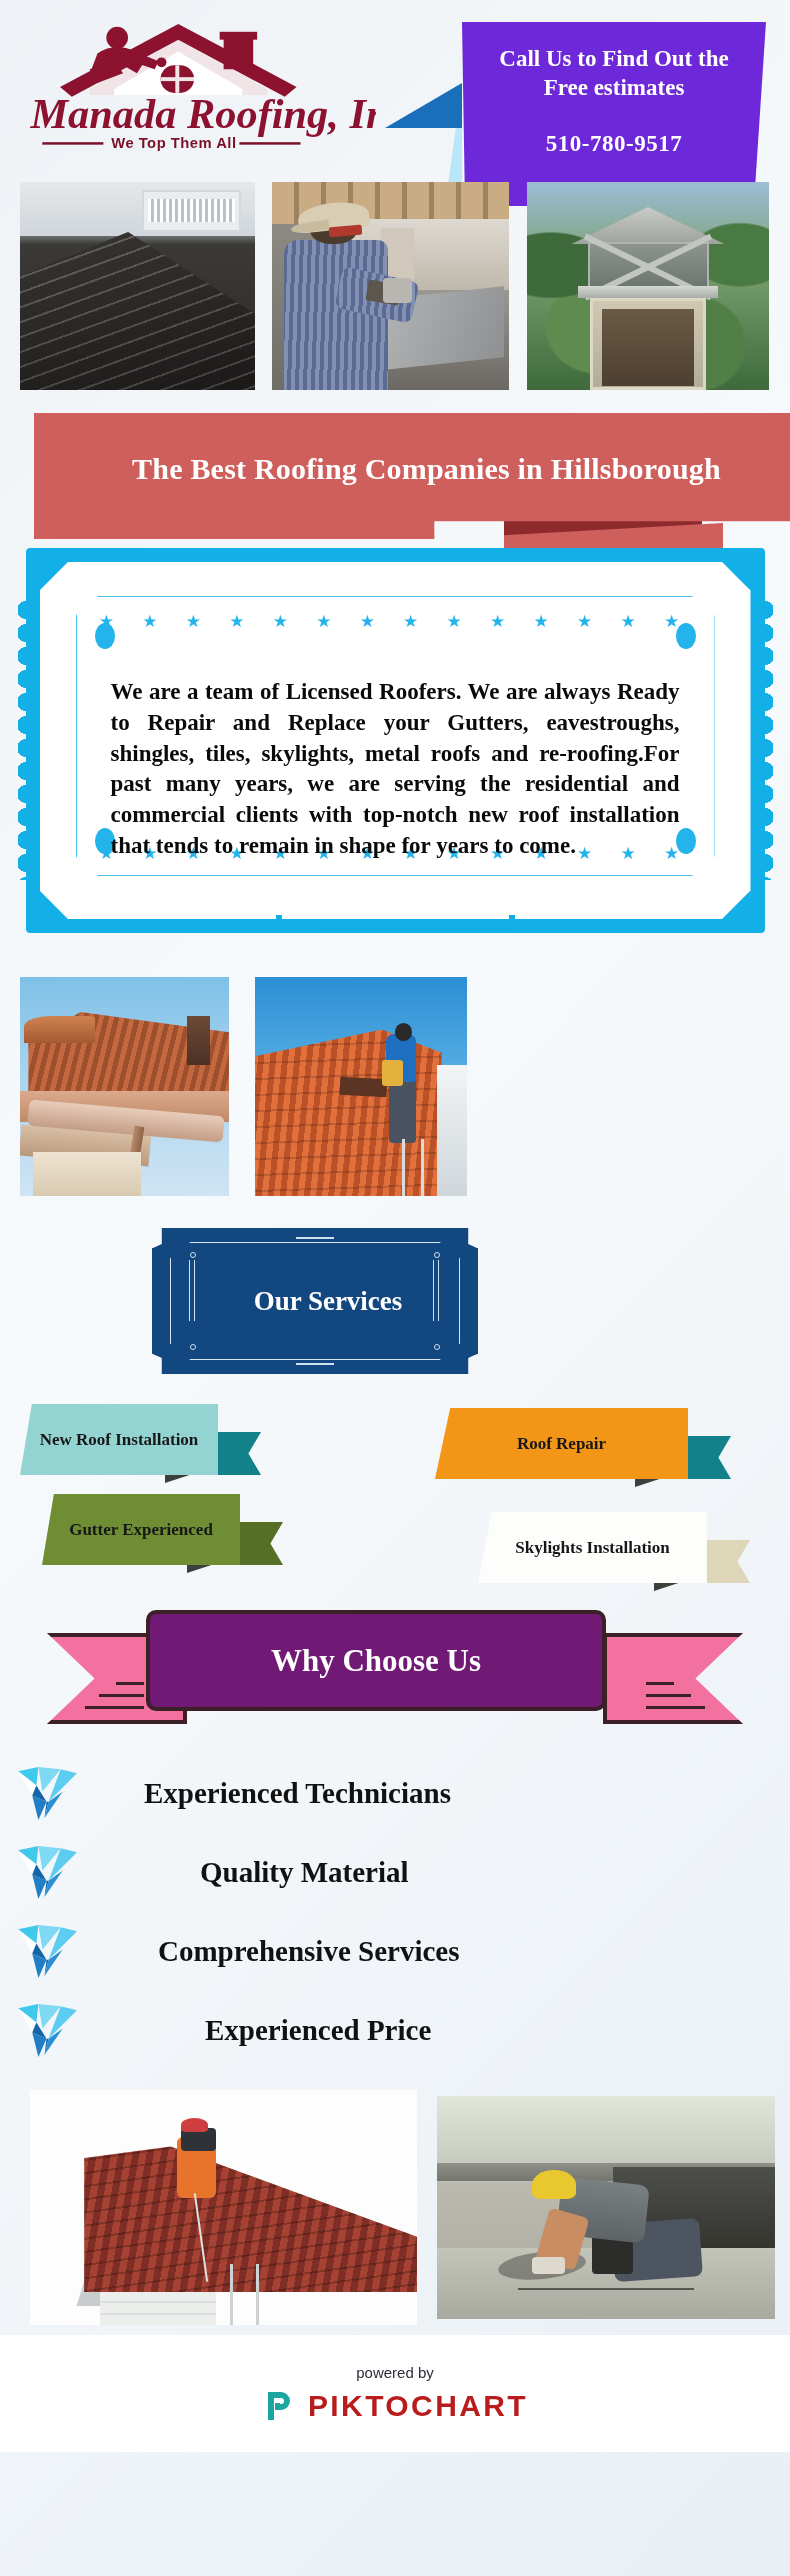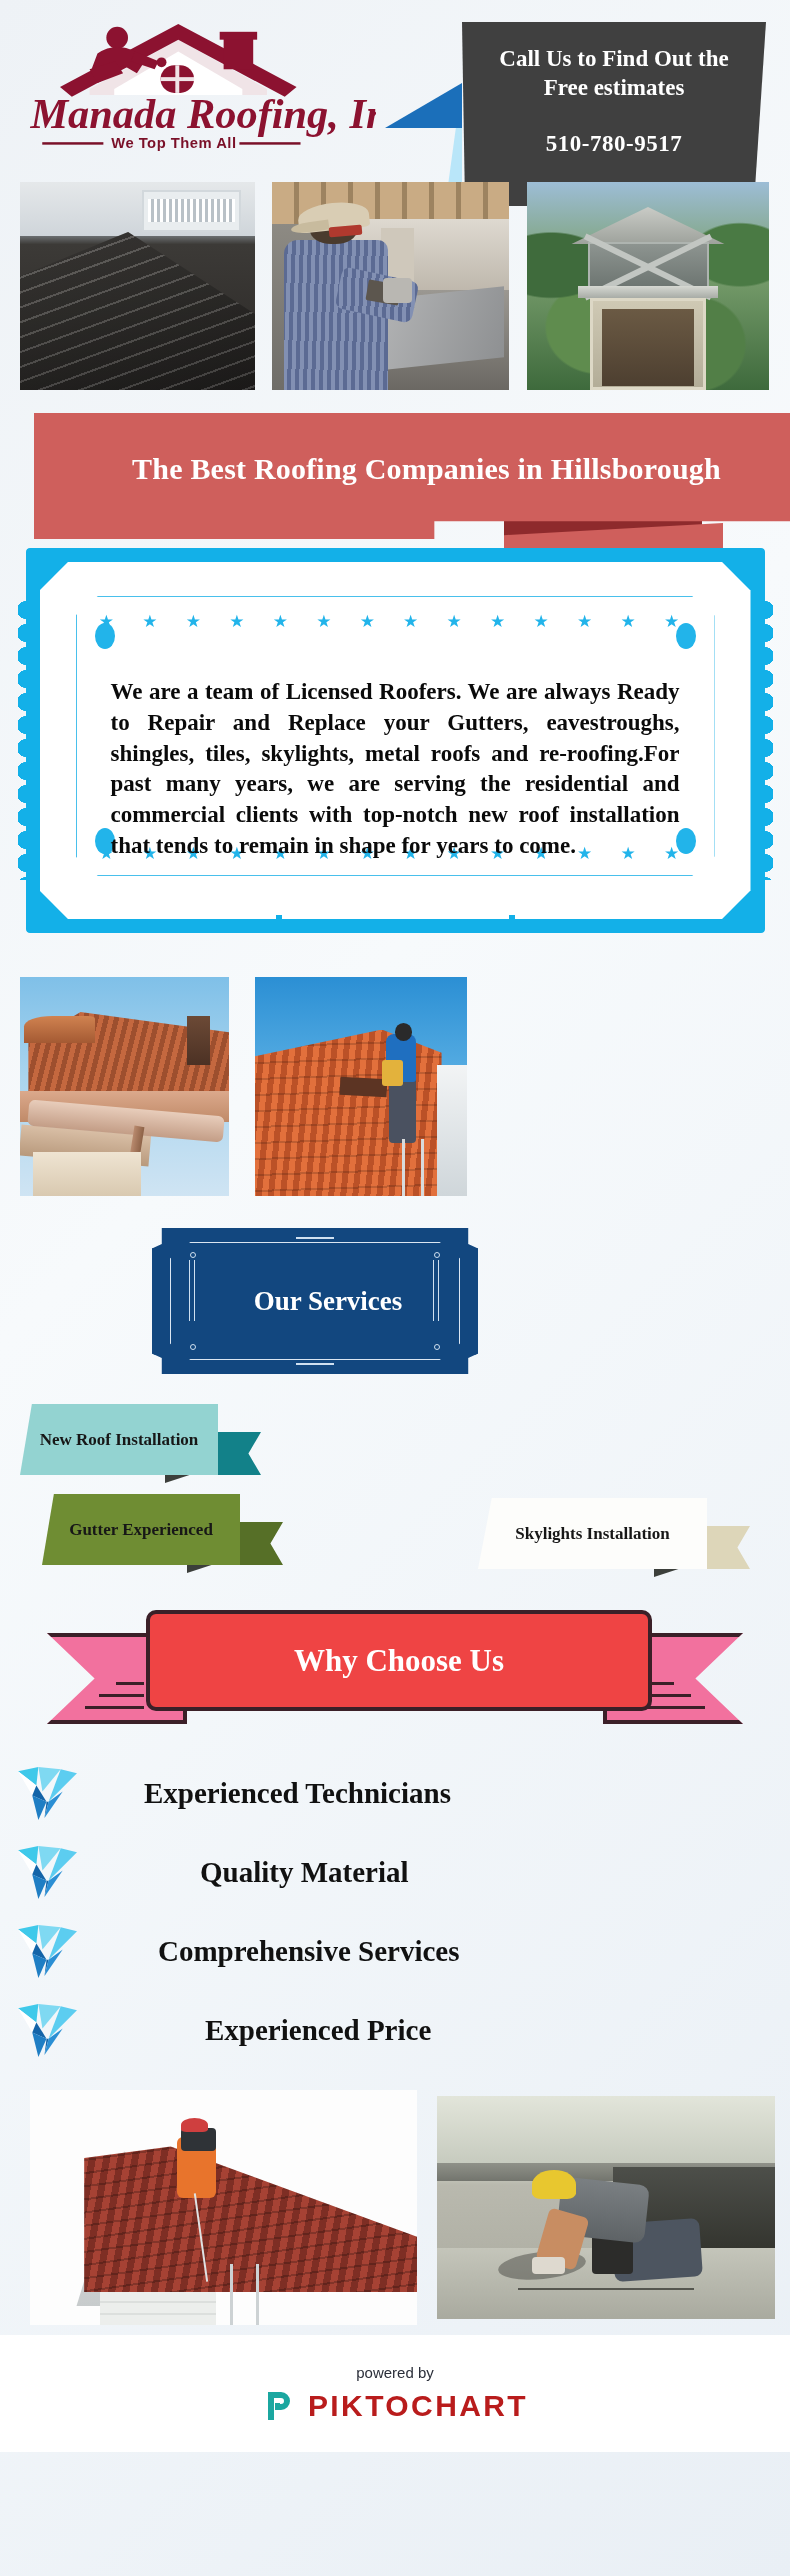--- a/index.html
+++ b/index.html
@@ -41,7 +41,7 @@
   .callout-body {
     position: absolute; left: 0; top: 0;
     width: 304px; height: 184px;
-    background: #404040;
+    background: #6d28d9;
     clip-path: polygon(0 0, 100% 0, 96% 100%, 1% 100%);
     display: flex; flex-direction: column;
     align-items: center; justify-content: flex-start;

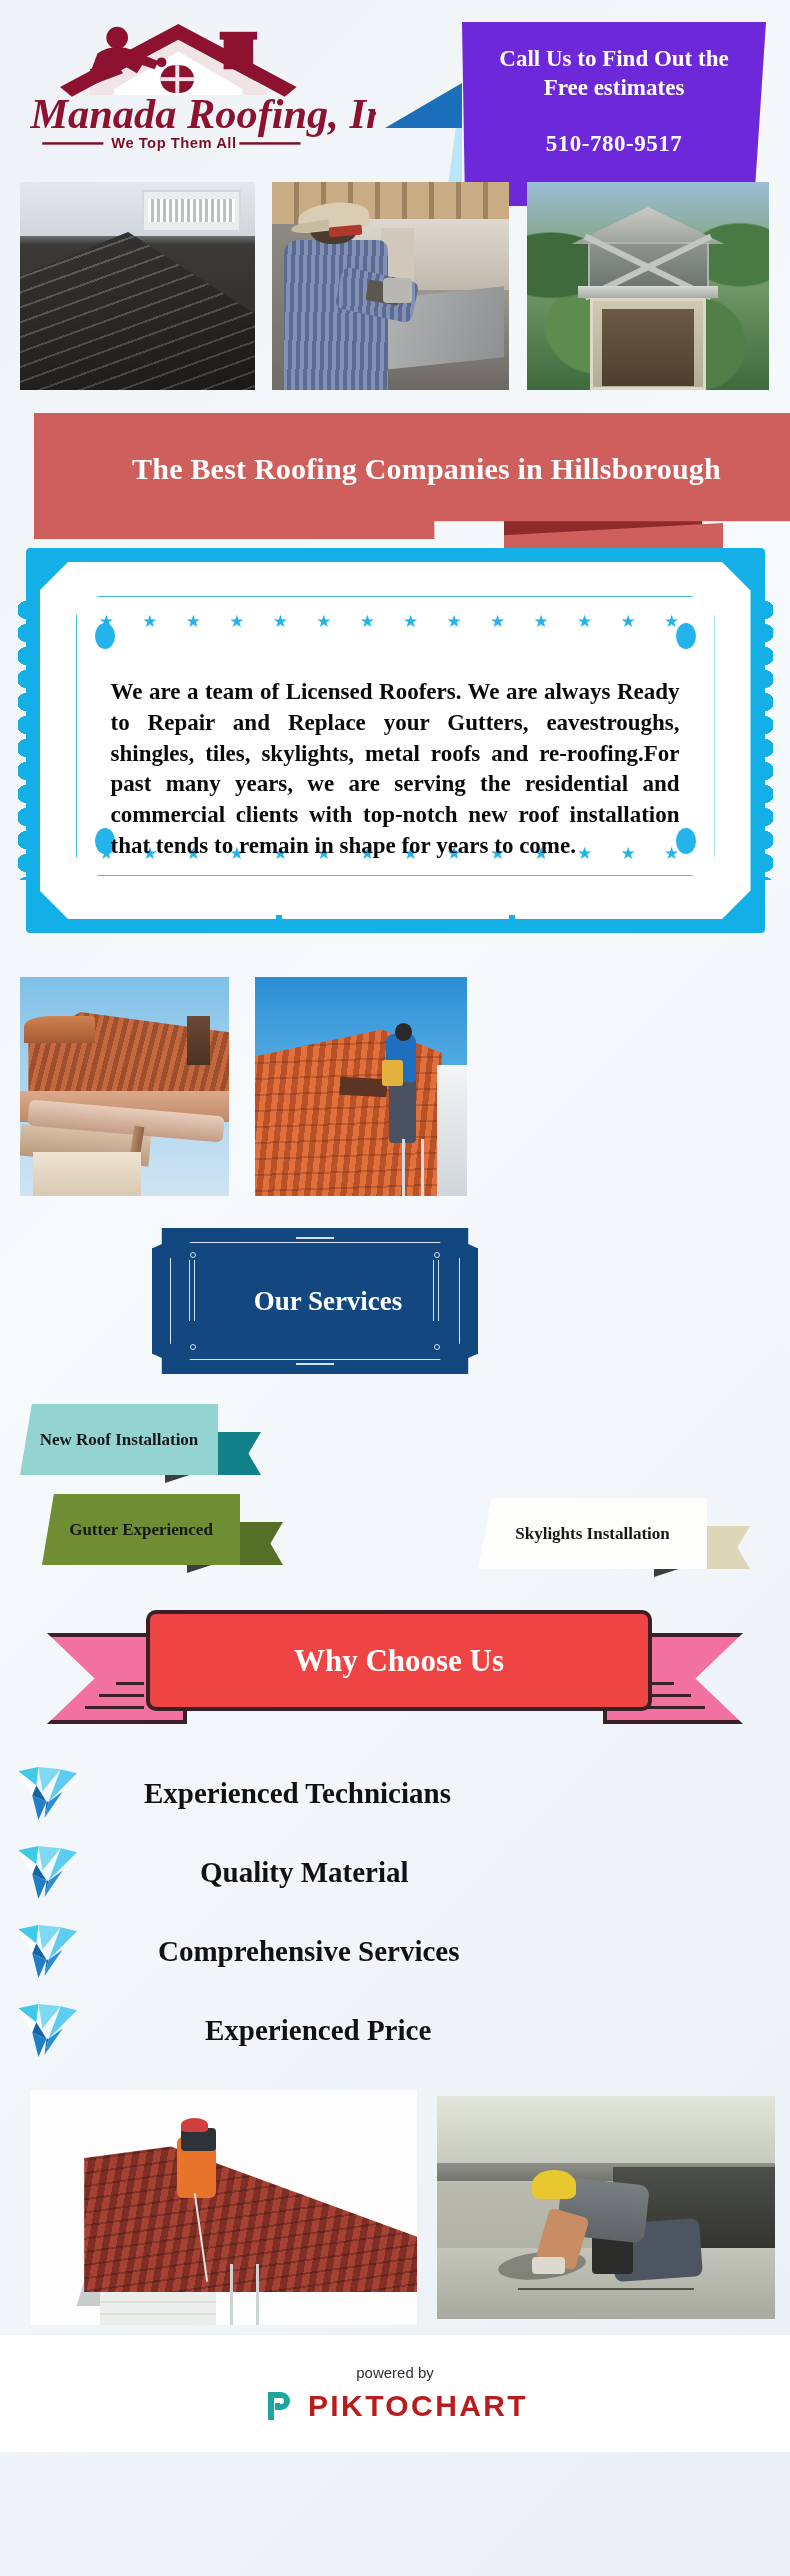--- a/index.html
+++ b/index.html
@@ -671,6 +671,13 @@
         <span class="svc-label">New Roof Installation</span>
       </div>
     </div>
+    <div class="svc svc2">
+      <div class="svc-shadow"></div>
+      <div class="svc-tail"></div>
+      <div class="svc-main">
+        <span class="svc-label">Roof Repair</span>
+      </div>
+    </div>
   </div>
 
   <div class="svc-row">

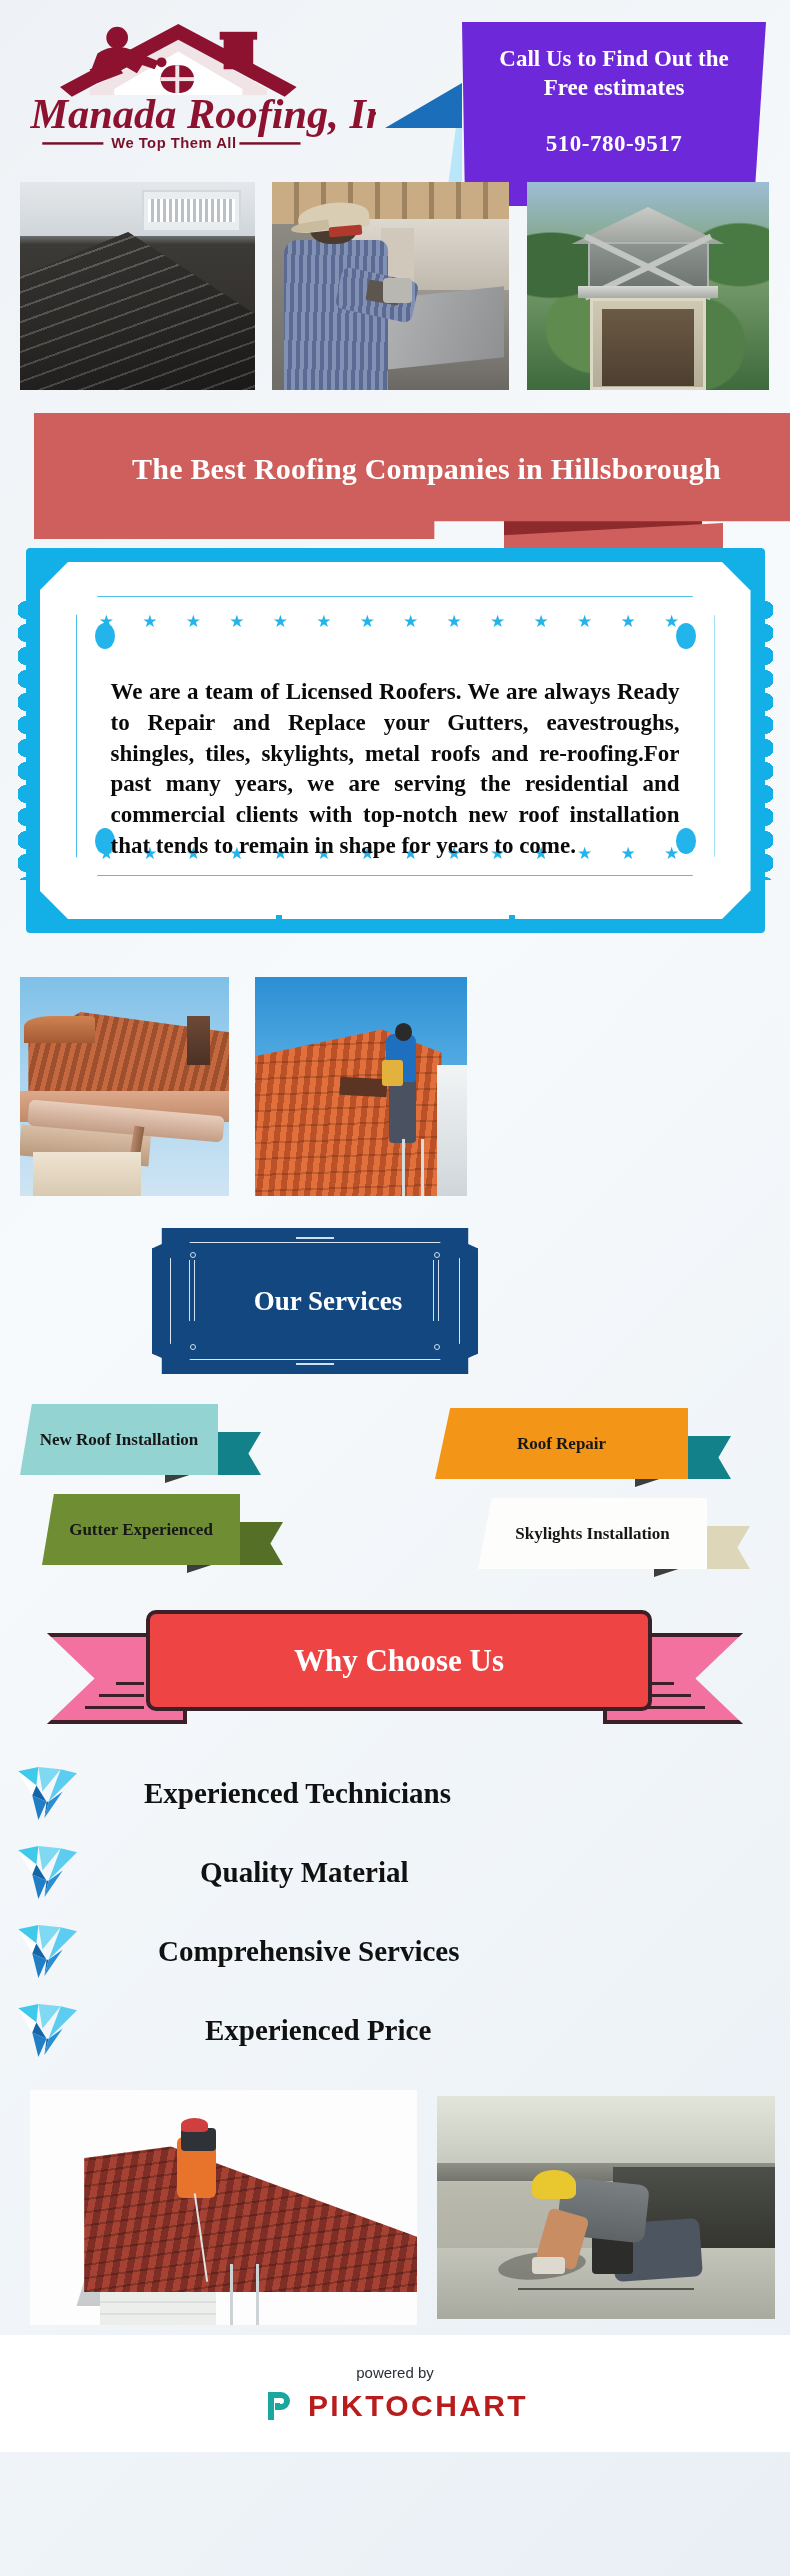--- a/index.html
+++ b/index.html
@@ -380,7 +380,7 @@
   .svc3 { left:42px; top:6px; width:198px; }
   .svc3 .svc-main { background:#6f8d33; }
   .svc3 .svc-tail { background:#566f27; }
-  .svc4 { left:478px; top:10px; width:229px; }
+  .svc4 { left:478px; top:24px; width:229px; }
   .svc4 .svc-main { background:#fdfdfb; }
   .svc4 .svc-tail { background:#ddd6b9; }
 

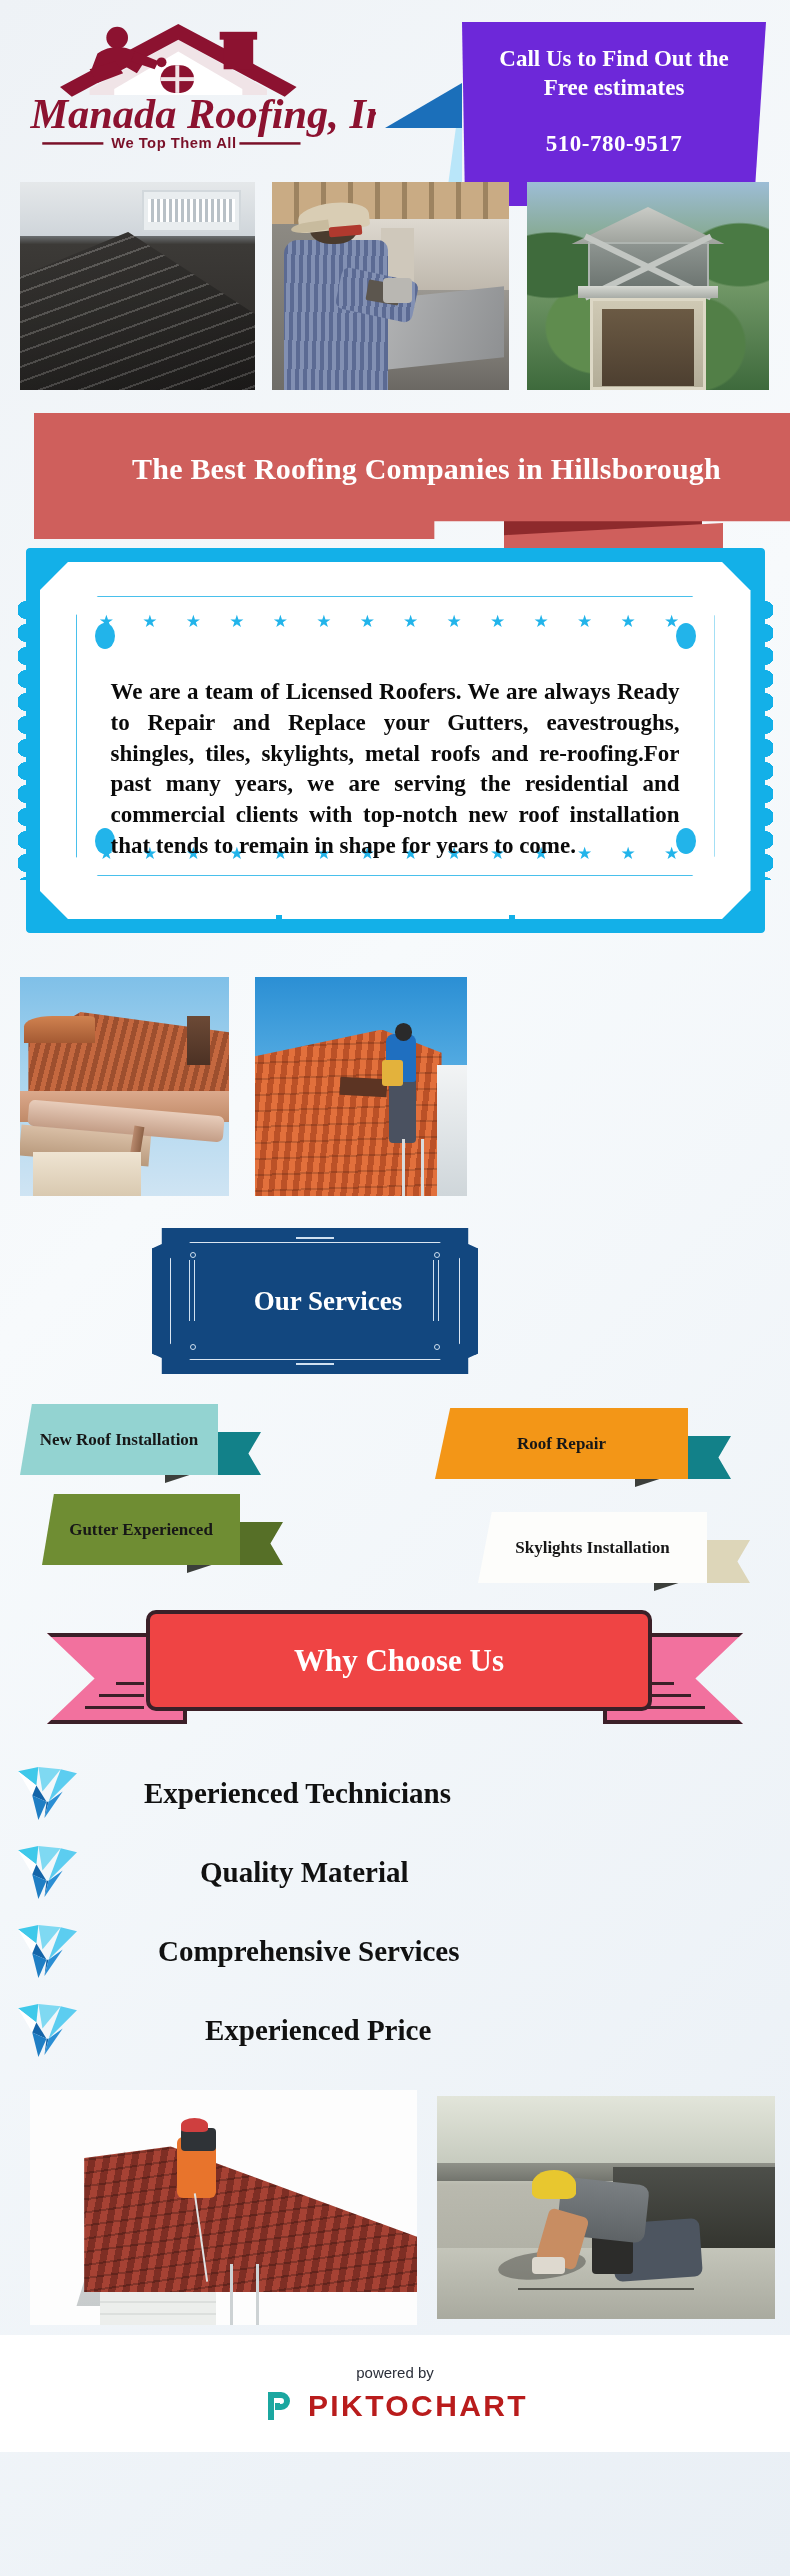--- a/index.html
+++ b/index.html
@@ -400,8 +400,8 @@
   .why-wing-lines i { position:absolute; height:3px; background:#3b2028;
     display:block; right:0; }
   .why-center {
-    position:absolute; left:146px; top:28px; width:506px; height:101px;
-    background:#ef4444; border:4px solid #3b2028; border-radius:10px;
+    position:absolute; left:146px; top:28px; width:460px; height:101px;
+    background:#701a75; border:4px solid #3b2028; border-radius:10px;
     display:flex; align-items:center; justify-content:center;
   }
   .why-text {

